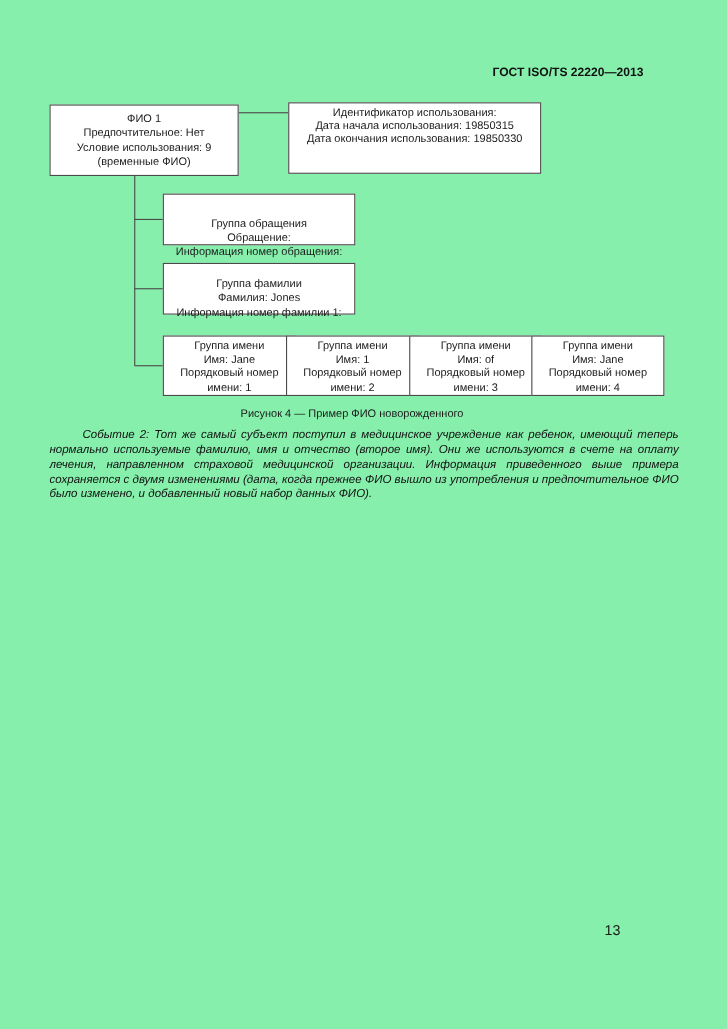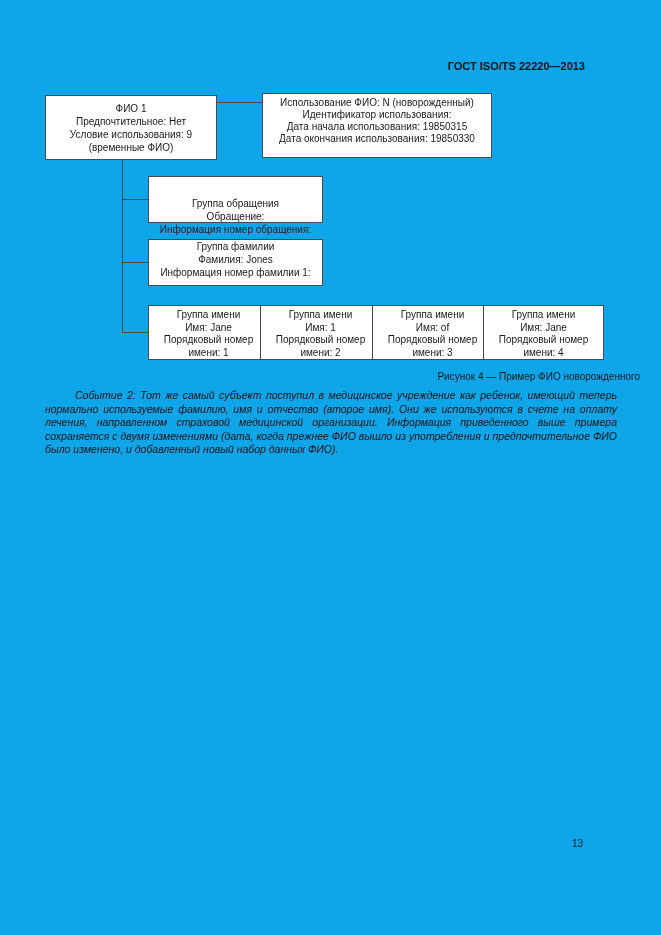--- a/index.html
+++ b/index.html
@@ -7,7 +7,7 @@
     position:relative;
     width:661px;height:935px;
     margin:0 auto;
-    background:#0ea5e9;
+    background:#86efac;
     font-family:"Liberation Sans", sans-serif;
     color:#1a1a1a;
     overflow:hidden;

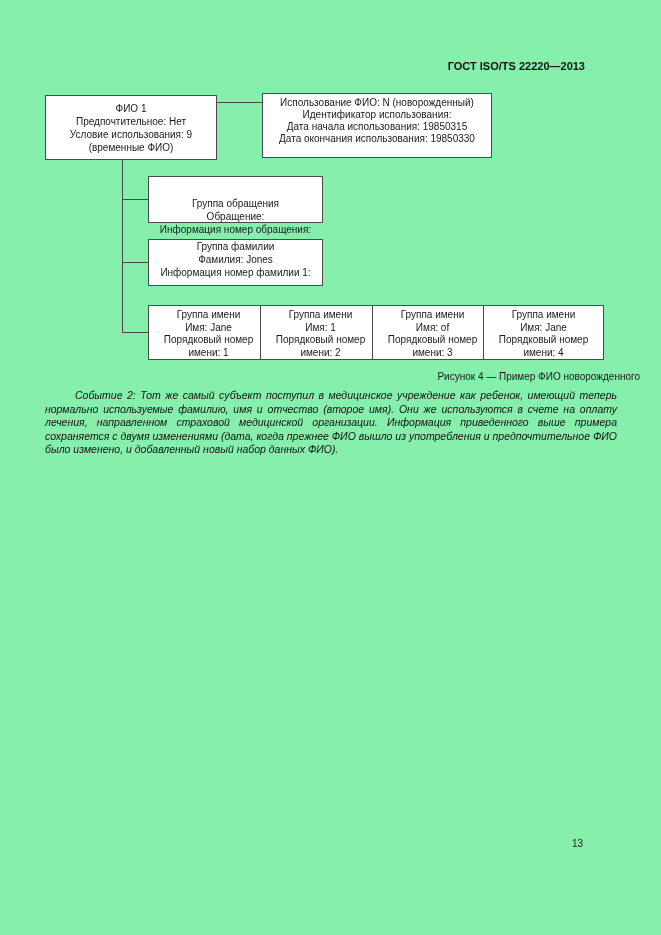--- a/index.html
+++ b/index.html
@@ -77,7 +77,6 @@
   </div>
 
   <div class="box box-usage">
-    <div>Использование ФИО: N (новорожденный)</div>
     <div>Идентификатор использования:</div>
     <div>Дата начала использования: 19850315</div>
     <div>Дата окончания использования: 19850330</div>

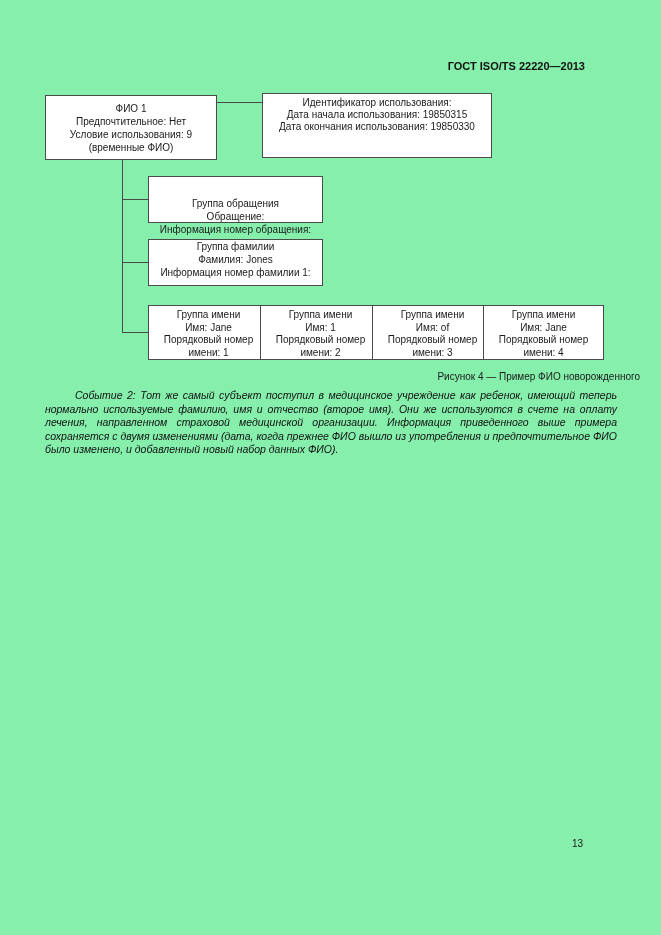--- a/index.html
+++ b/index.html
@@ -29,7 +29,7 @@
   .box-fio{left:45px;top:95px;width:172px;height:65px;padding-top:6px;}
   .box-usage{left:262px;top:93px;width:230px;height:65px;padding-top:3px;line-height:12px;}
   .box-salutation{left:148px;top:176px;width:175px;height:47px;padding-top:20px;}
-  .box-family{left:148px;top:239px;width:175px;height:47px;padding-top:0;}
+  .box-family{left:148px;top:239px;width:175px;height:47px;padding-top:12px;}
   .box-name{top:305px;width:121px;height:55px;padding-top:3px;line-height:12.5px;}
   .box-name.n0{left:148px;}
   .box-name.n1{left:260px;}

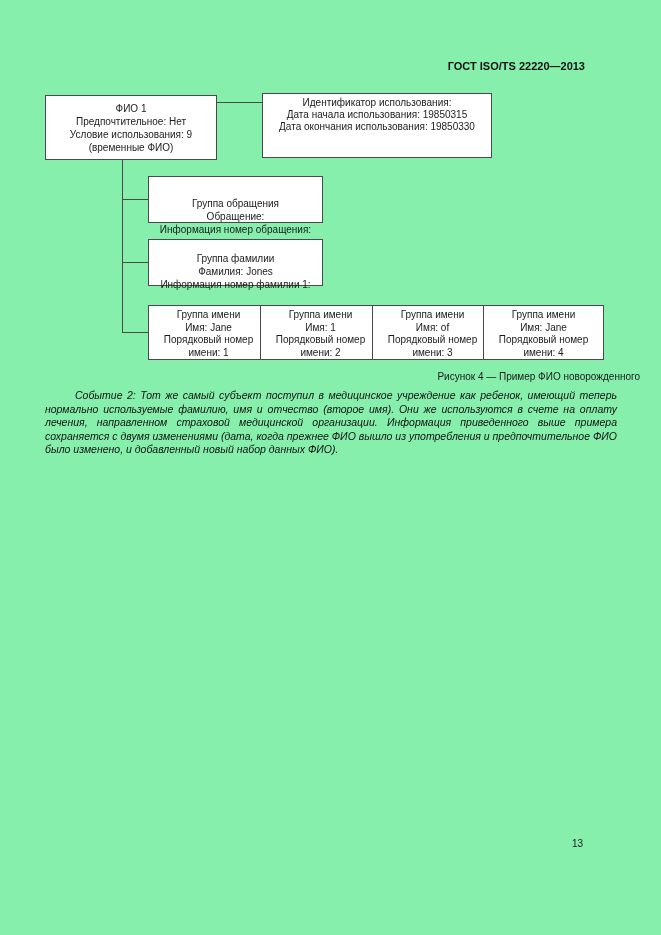--- a/index.html
+++ b/index.html
@@ -40,7 +40,7 @@
   .v{width:1px;}
   .caption{
     position:absolute;top:371px;left:0;width:640px;
-    text-align:right;font-size:10px;color:#1a1a1a;
+    text-align:center;font-size:10px;color:#1a1a1a;
   }
   .para{
     position:absolute;top:389px;left:45px;width:572px;

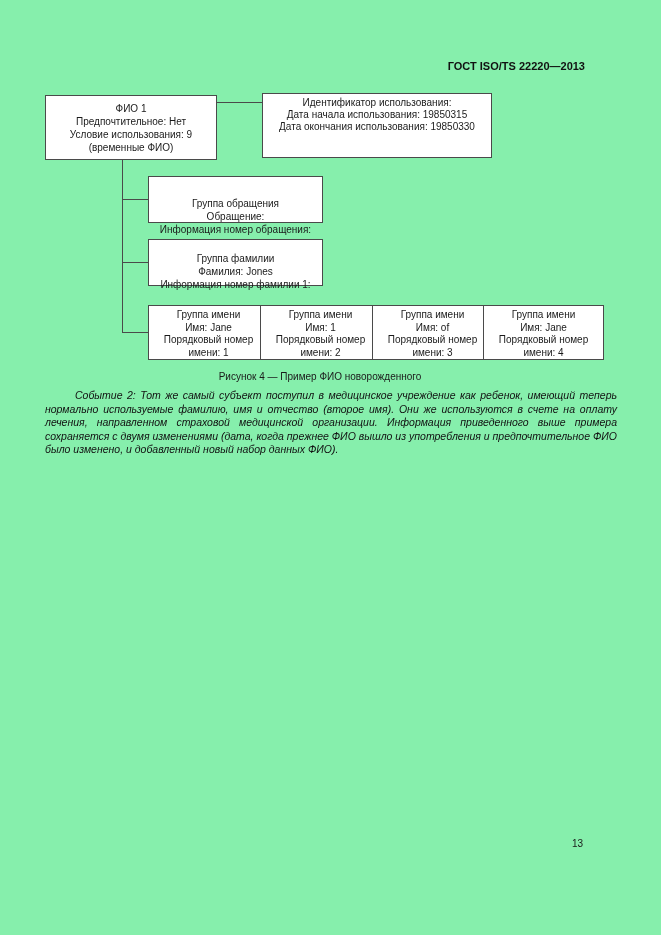--- a/index.html
+++ b/index.html
@@ -49,8 +49,8 @@
     text-align:justify;text-indent:30px;color:#111;
   }
   .pagenum{
-    position:absolute;top:838px;right:78px;
-    font-size:10px;color:#1a1a1a;
+    position:absolute;top:838px;right:97px;
+    font-size:13px;color:#1a1a1a;
   }
 </style>
 </head>

